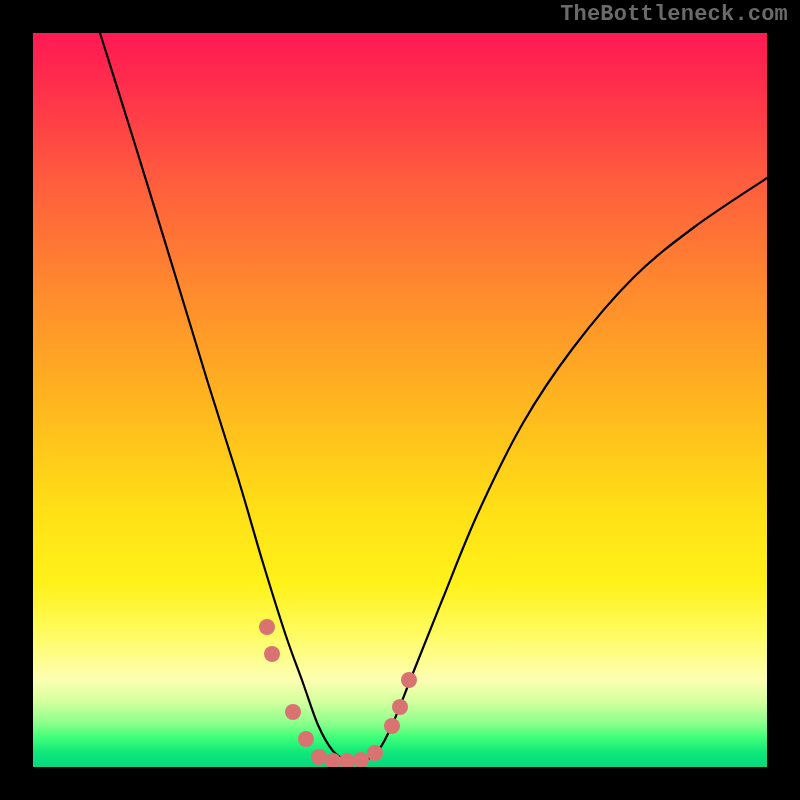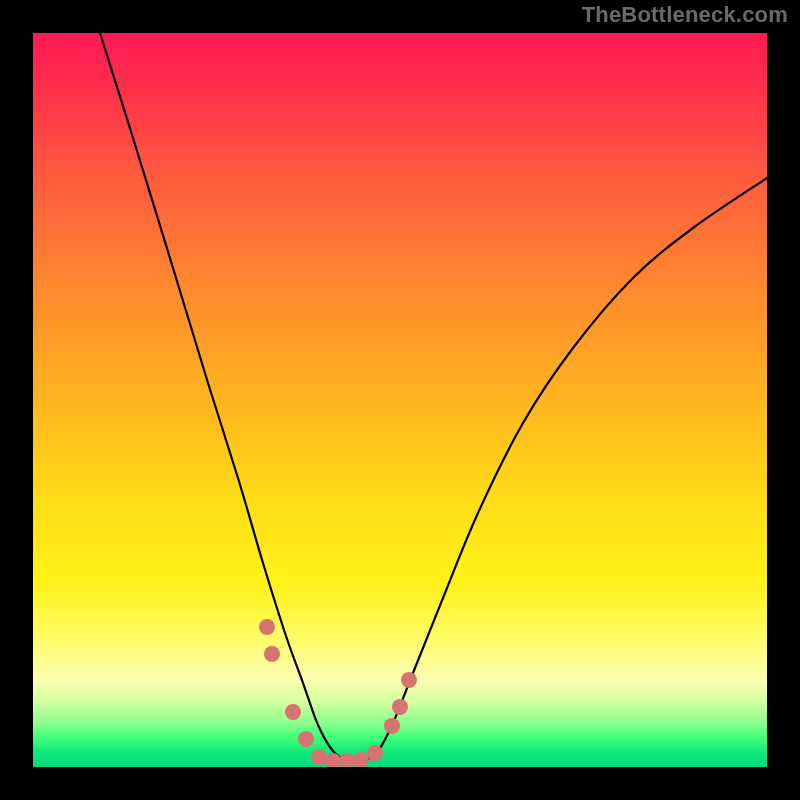--- a/index.html
+++ b/index.html
@@ -15,6 +15,7 @@
     width: 800px;
     height: 800px;
     background: #000;
+    font-family: Liberation Mono, monospace;
   }
   .watermark {
     position: absolute;

